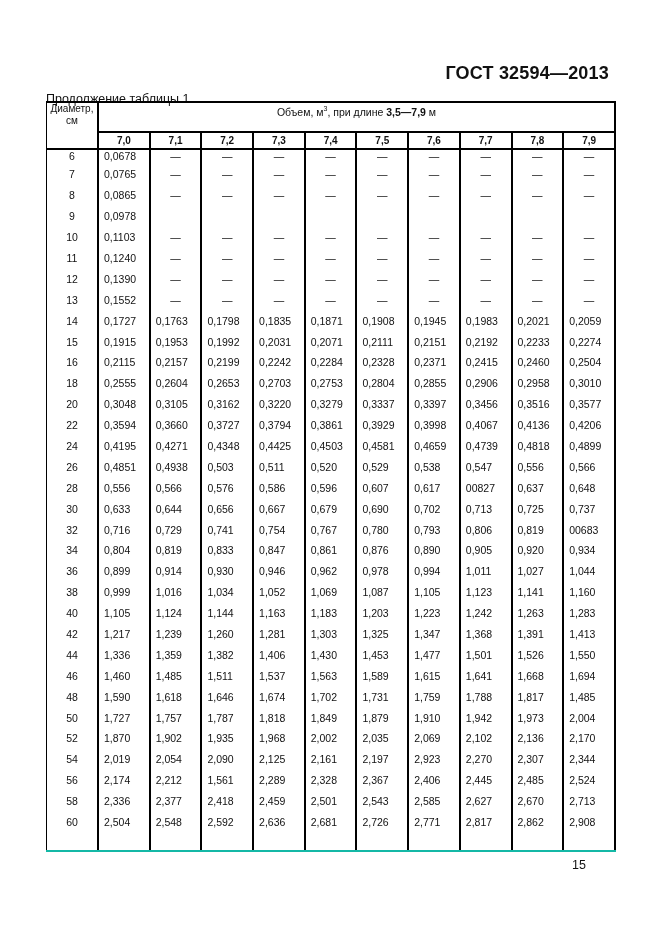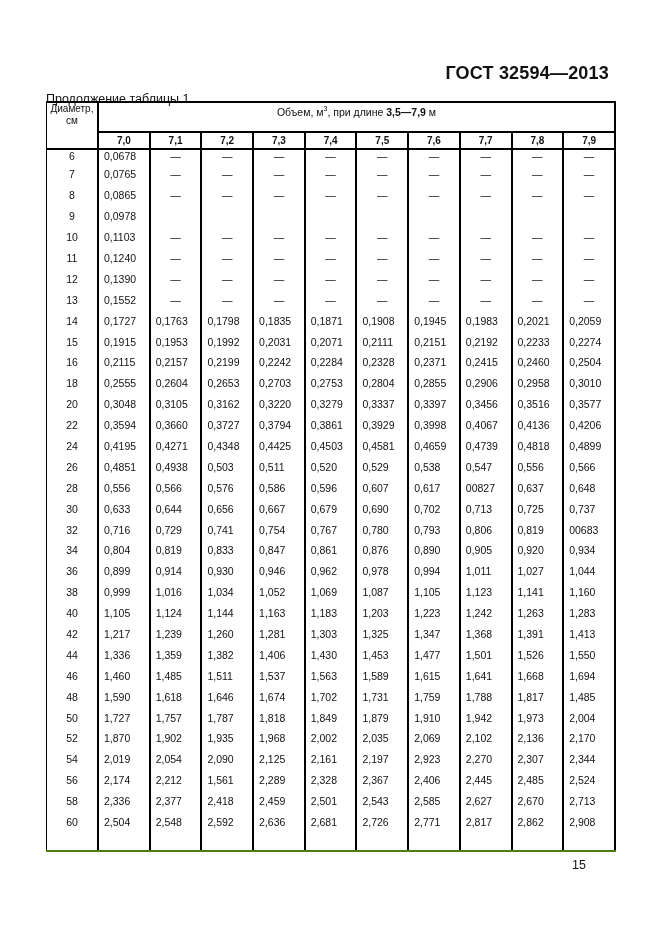--- a/index.html
+++ b/index.html
@@ -18,7 +18,7 @@
   tbody td.v { text-align:left; padding-left:5px; }
   tbody td.dash { text-align:center; }
   tbody td.bold { font-weight:normal; }
-  tbody tr:last-child td { border-bottom:2px solid #4d7c0f; height:34px; vertical-align:top; padding-top:4px; }
+  tbody tr:last-child td { border-bottom:2px solid #14b8a6; height:34px; vertical-align:top; padding-top:4px; }
   tbody tr:first-child td { height:14px; vertical-align:top; }
   .page-num { position:absolute; top:858px; left:572px; font-size:12.5px; }
   sup { font-size:7px; }

